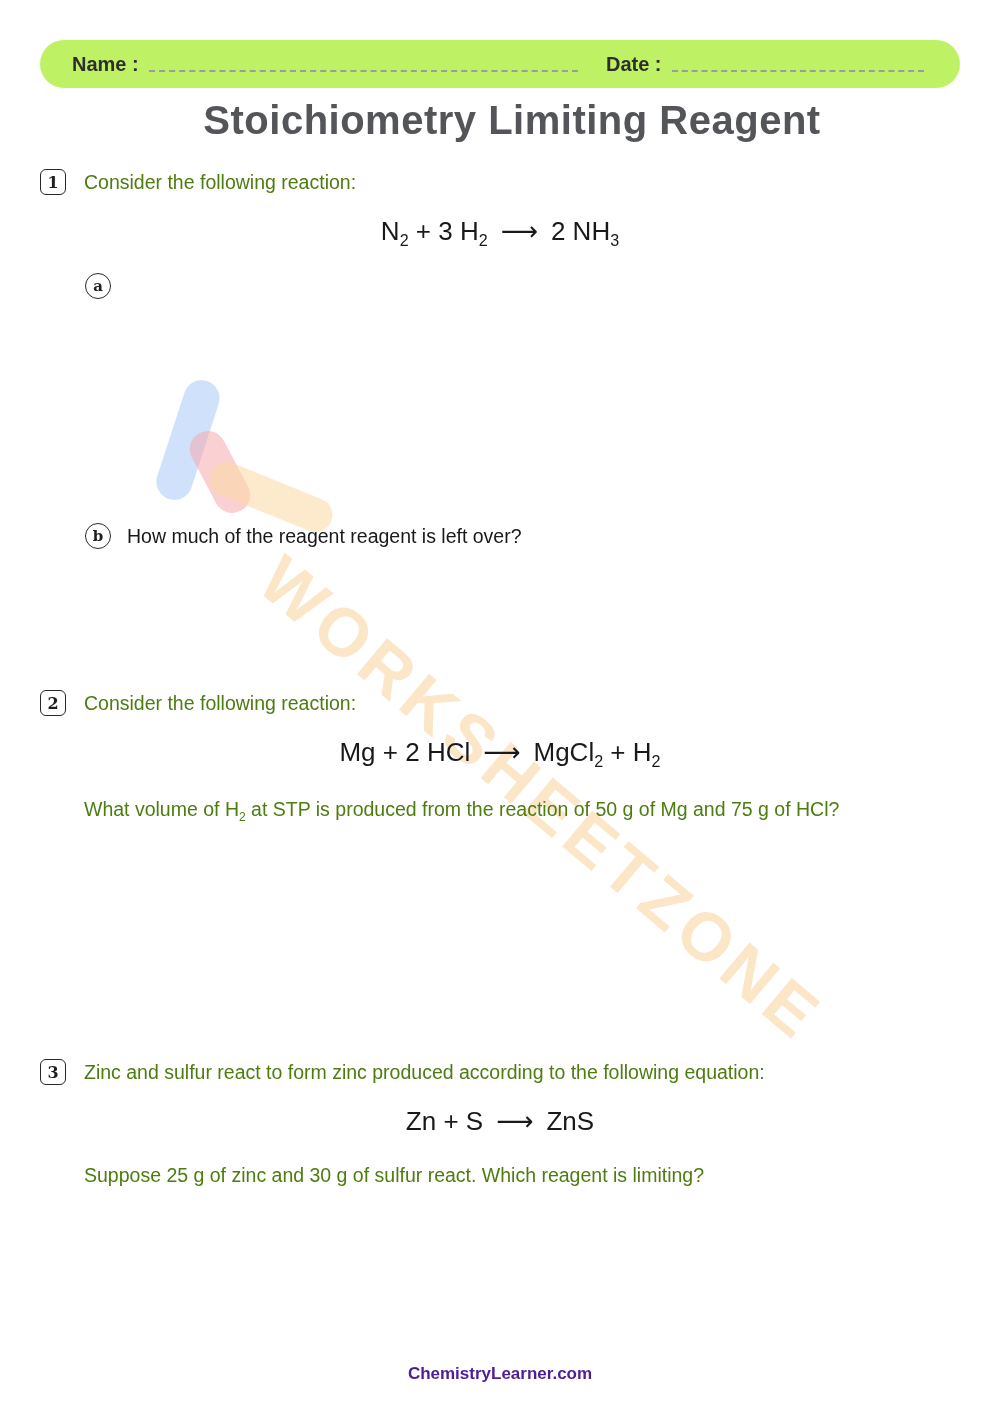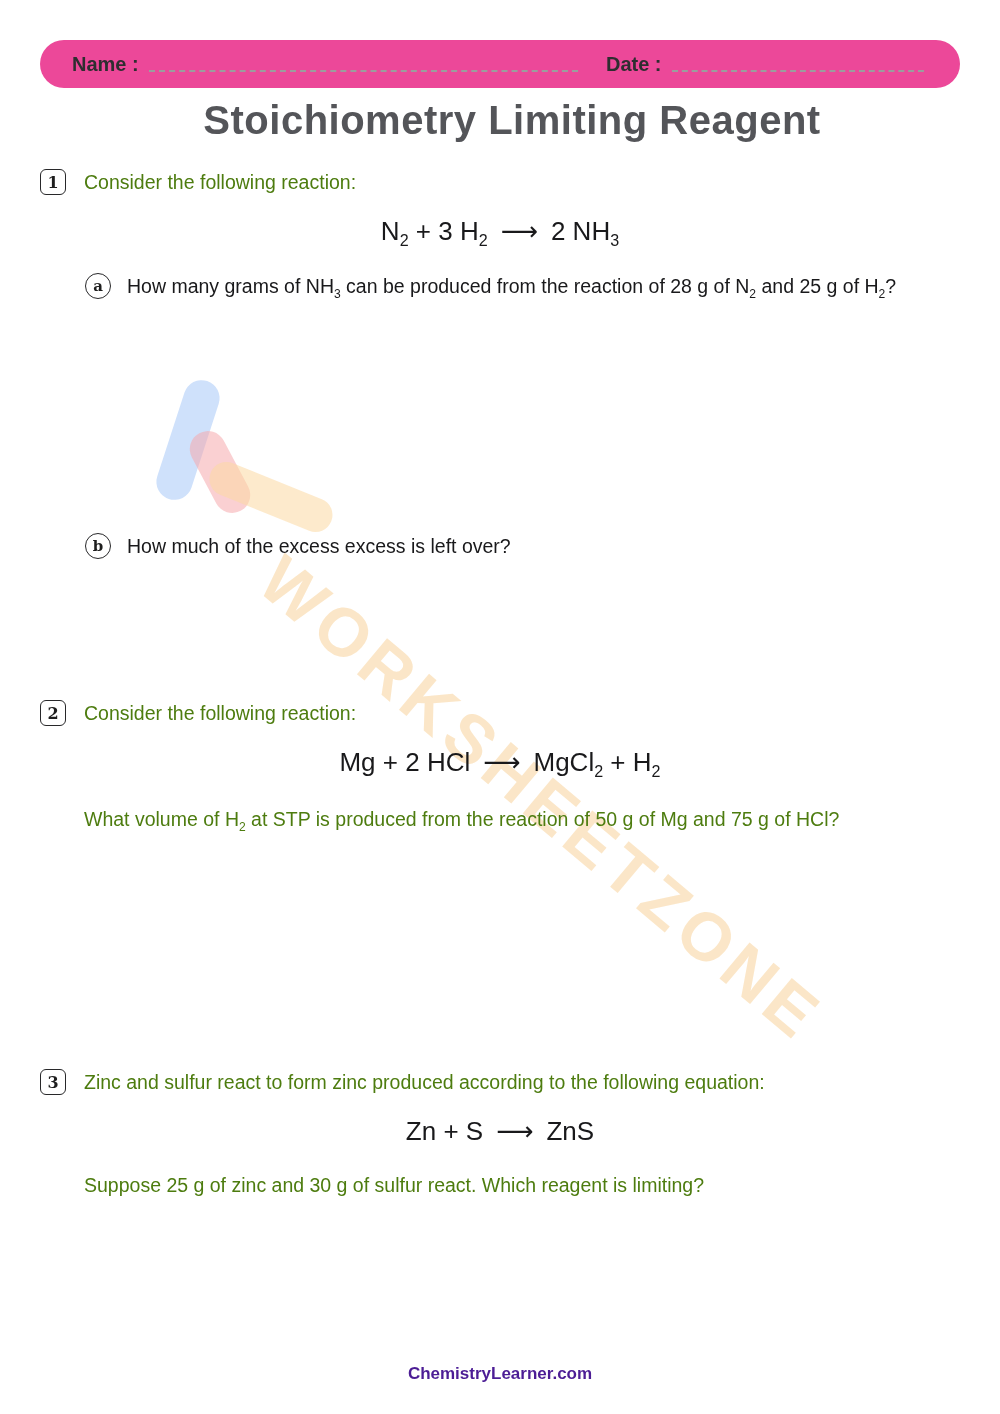--- a/index.html
+++ b/index.html
@@ -20,7 +20,7 @@
     position:absolute;
     left:40px; top:40px;
     width:920px; height:48px;
-    background:#ec4899;
+    background:#bef264;
     border-radius:26px;
     display:flex;
     align-items:center;

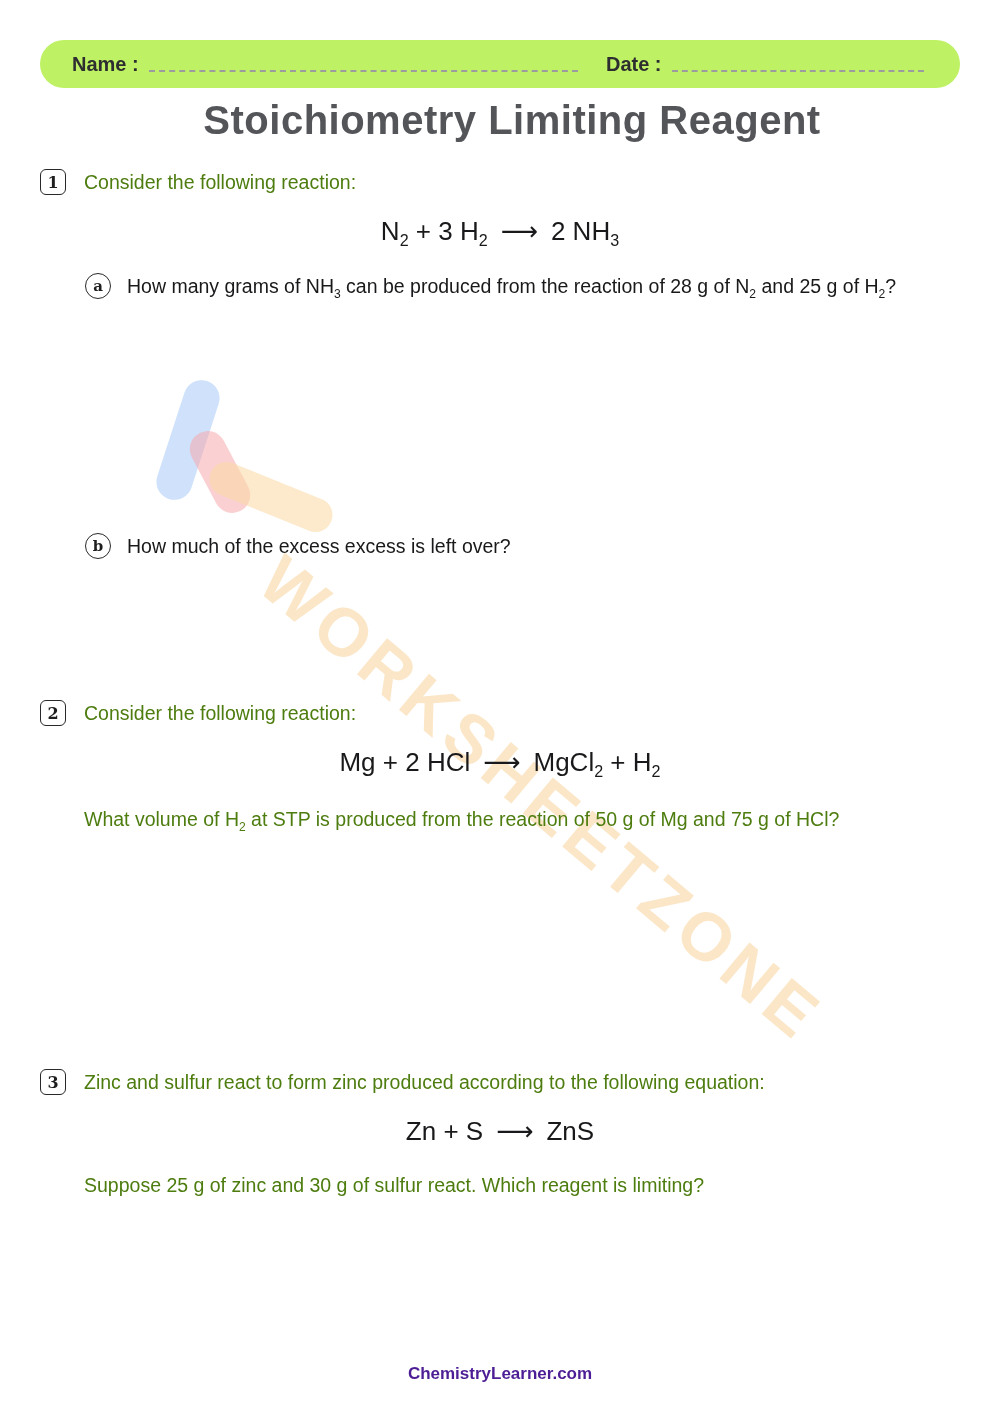--- a/index.html
+++ b/index.html
@@ -162,7 +162,6 @@
 
     <div class="part-row mt-parta">
       <span class="part-letter">a</span>
-      <span class="part-text">How many grams of NH<sub>3</sub> can be produced from the reaction of 28 g of N<sub>2</sub> and 25 g of H<sub>2</sub>?</span>
     </div>
 
     <div class="part-row mt-partb">

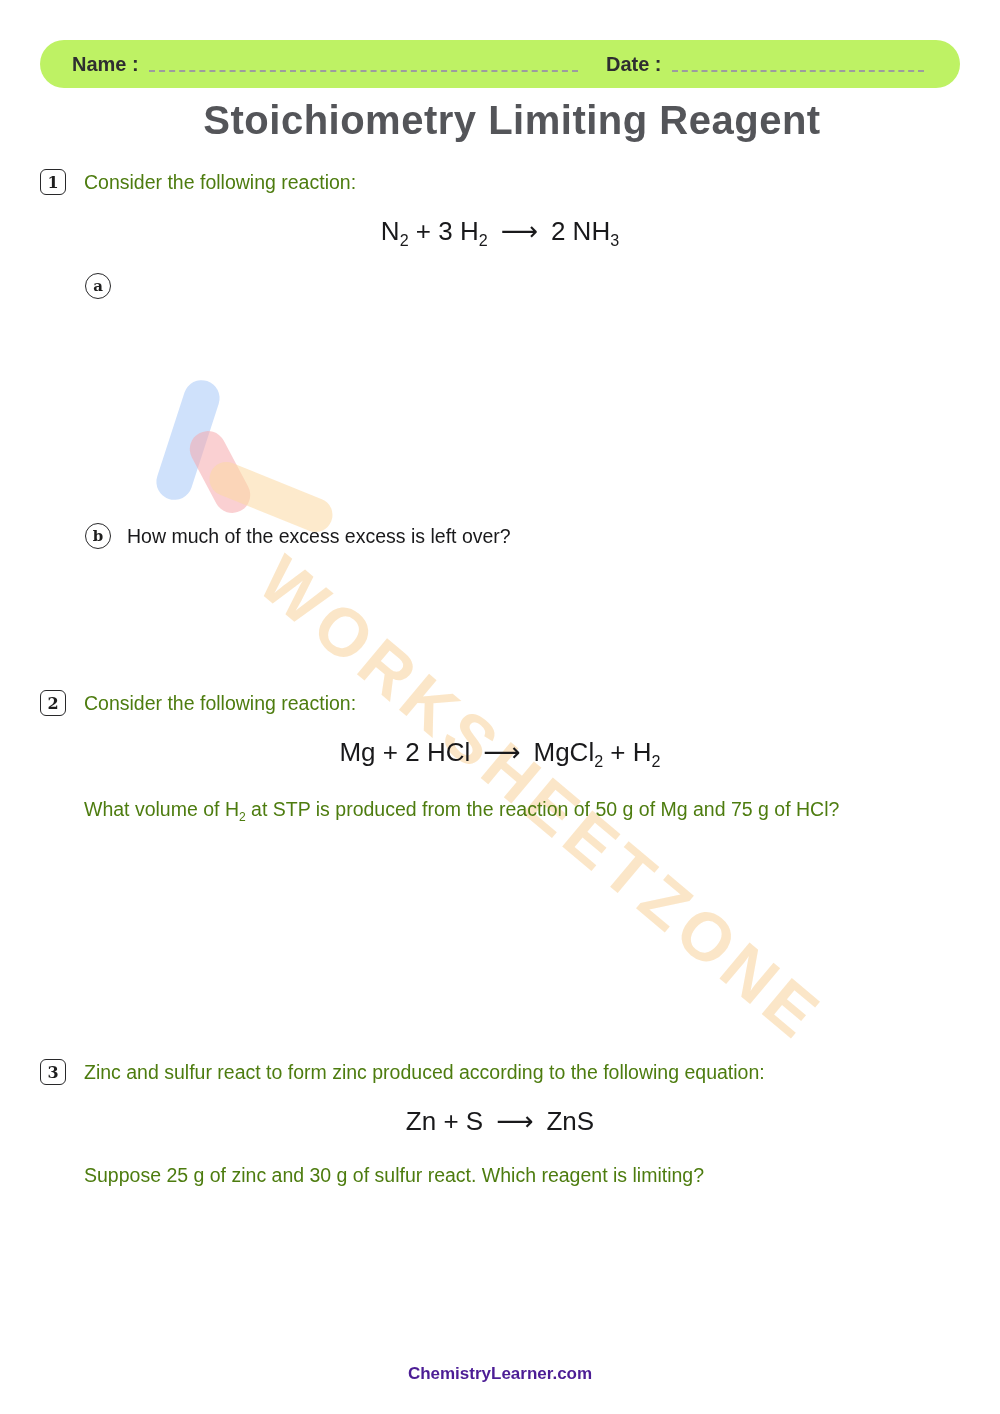--- a/index.html
+++ b/index.html
@@ -166,7 +166,7 @@
 
     <div class="part-row mt-partb">
       <span class="part-letter">b</span>
-      <span class="part-text">How much of the excess excess is left over?</span>
+      <span class="part-text">How much of the reagent reagent is left over?</span>
     </div>
 
     <div class="q-row mt-q2">

